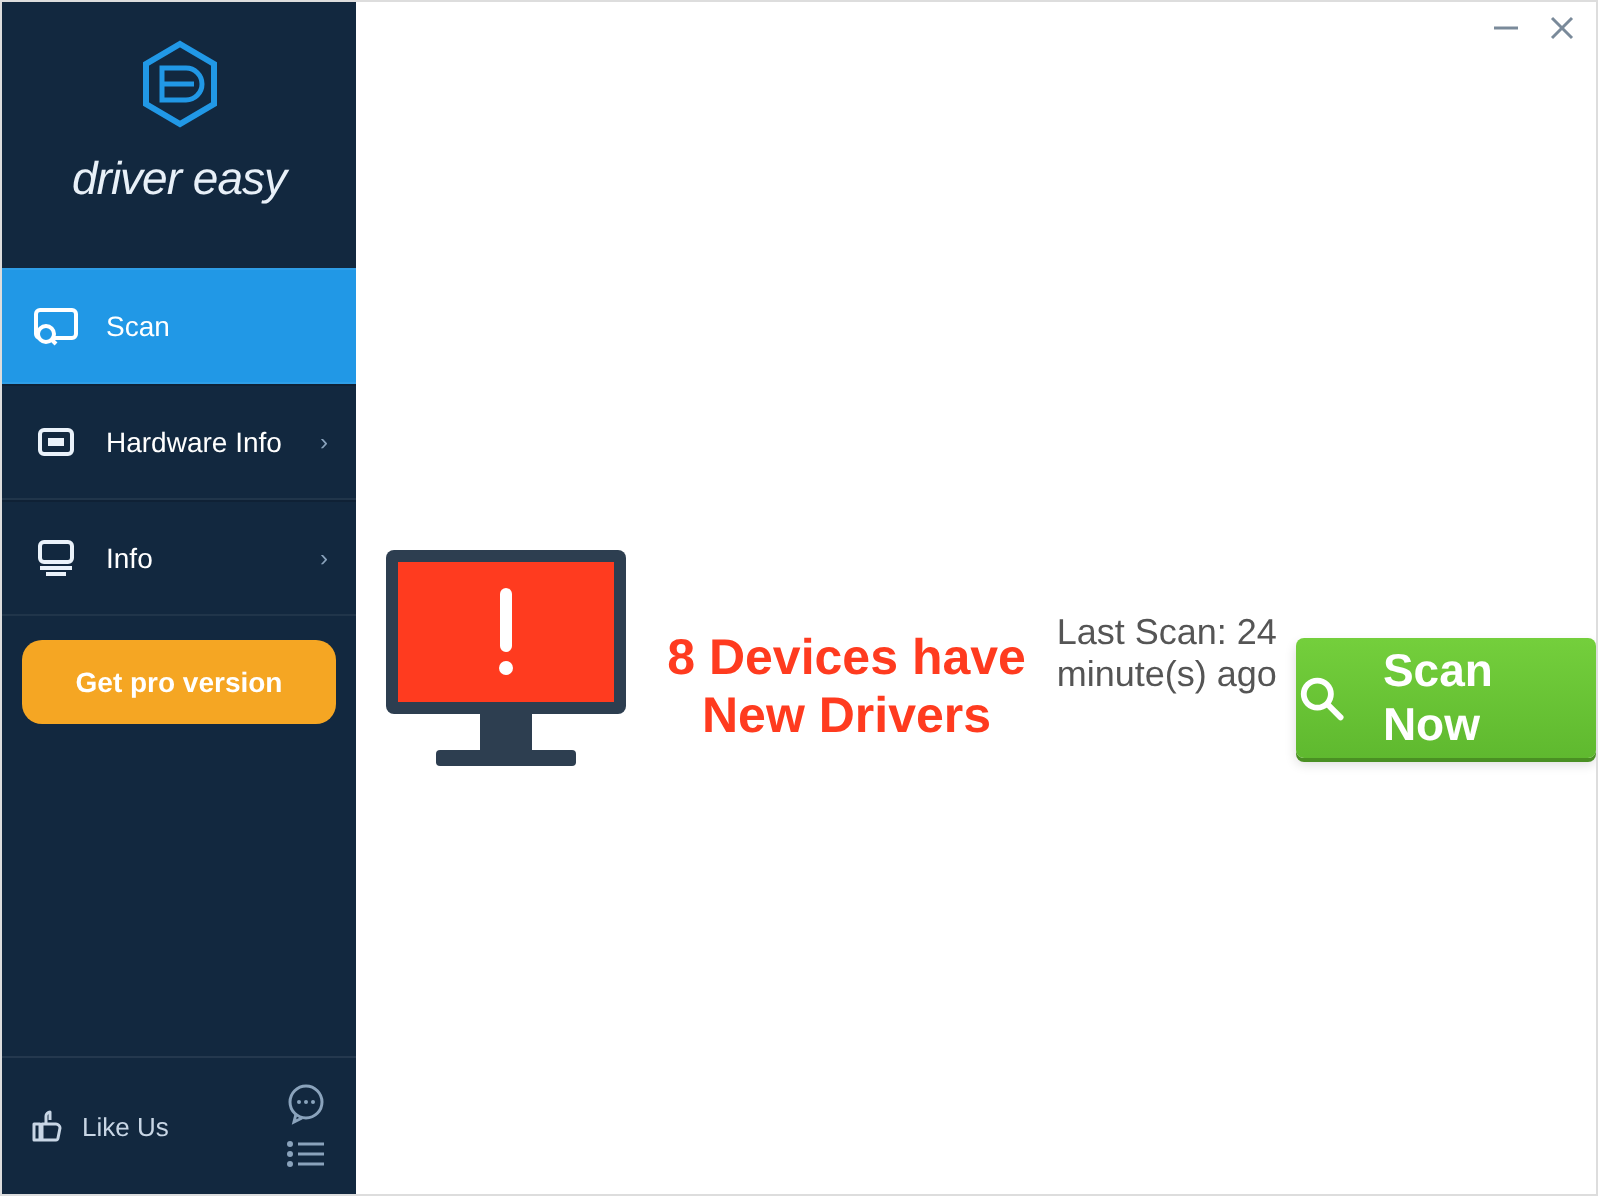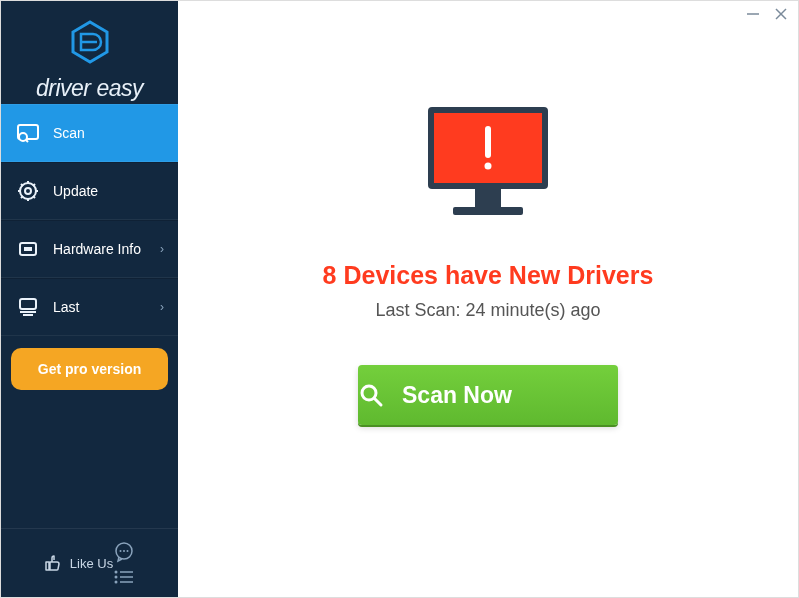--- a/index.html
+++ b/index.html
@@ -7,7 +7,7 @@
     
     .sidebar { width: 177px; background: #12283f; color: #fff; display: flex; flex-direction: column; }
     
-    .logo-area { padding: 18px 0 2px; text-align: center; }
+    .logo-area { padding: 18px 0 31px; text-align: center; }
     .logo-hex { margin: 0 auto 6px; }
     .brand { font-size: 23px; font-style: italic; letter-spacing: -0.5px; font-weight: 400; color: #e8f0f8; }
     .version { font-size: 12px; color: #8aa3bc; margin-top: 2px; }

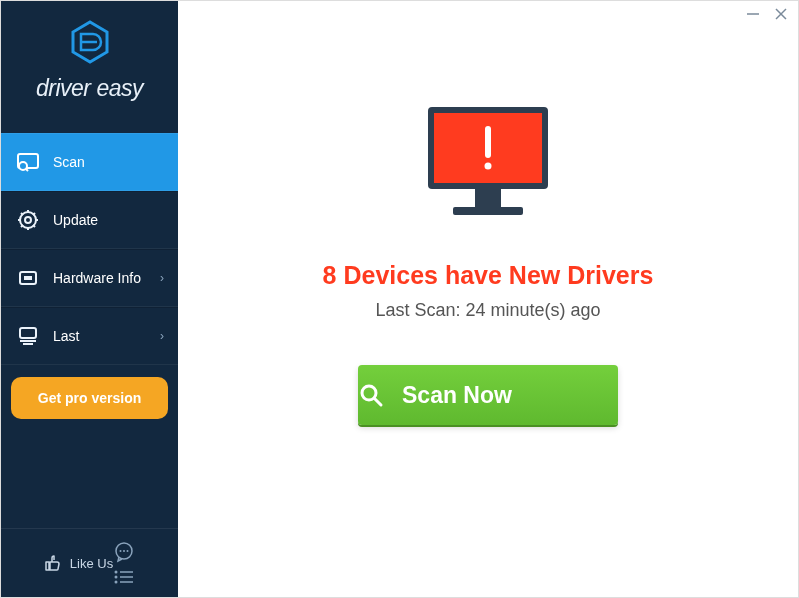--- a/index.html
+++ b/index.html
@@ -59,16 +59,6 @@
           </svg>
       </span>
       <span>Scan</span>
-    </div>
-    <div class="nav-item">
-      <span class="nav-icon">
-        <svg width="22" height="22" viewBox="0 0 22 22">
-            <circle cx="11" cy="11" r="8" fill="none" stroke="#eaf2fa" stroke-width="2"></circle>
-            <circle cx="11" cy="11" r="3" fill="none" stroke="#eaf2fa" stroke-width="2"></circle>
-            <path d="M11 1v3M11 18v3M1 11h3M18 11h3M4 4l2 2M16 16l2 2M18 4l-2 2M4 18l2-2" stroke="#eaf2fa" stroke-width="2"></path>
-          </svg>
-      </span>
-      <span>Update</span>
     </div>
     <div class="nav-item">
       <span class="nav-icon">

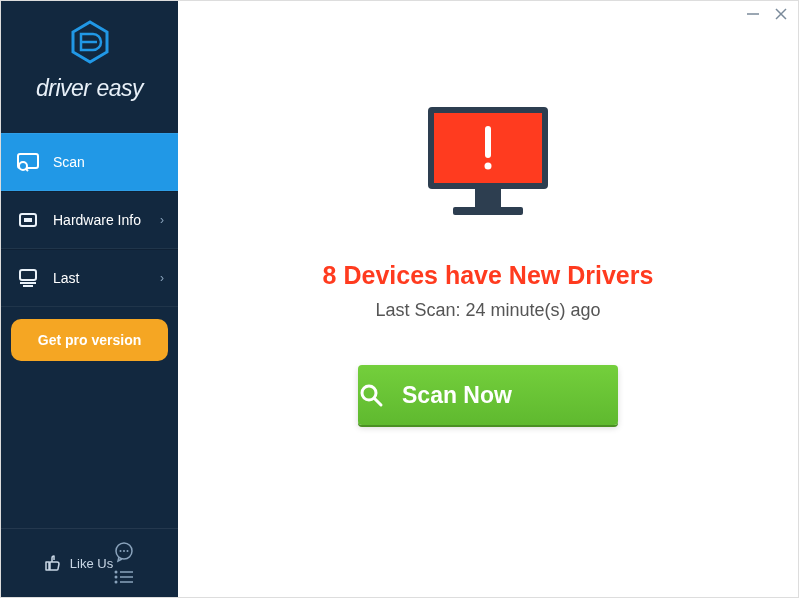--- a/index.html
+++ b/index.html
@@ -77,7 +77,7 @@
             <path d="M3 16h16M6 19h10" stroke="#eaf2fa" stroke-width="2"></path>
           </svg>
       </span>
-      <span>Last</span>
+      <span>Info</span>
       <span class="nav-chevron">›</span>
     </div>
     <div class="pro-button">Get pro version</div>

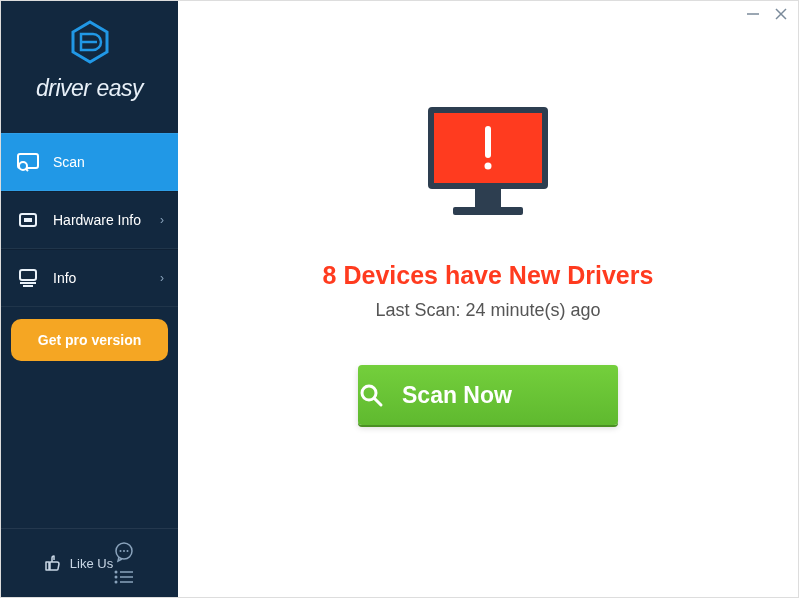--- a/index.html
+++ b/index.html
@@ -30,7 +30,7 @@
     .titlebar { display: flex; justify-content: flex-end; align-items: center; padding: 6px 10px 0 0; gap: 14px; }
     .titlebar-btn { cursor: pointer; color: #7a8a9a; }
     
-    .content { flex: 1; display: flex; flex-direction: column; align-items: center; justify-content: flex-start; padding-top: 80px; }
+    .content { flex: 1; display: flex; align-items: center; justify-content: flex-start; padding-top: 80px; }
     .monitor-area { margin-bottom: 26px; }
     .headline { font-size: 25px; font-weight: bold; color: #ff3b1f; margin-bottom: 10px; text-align: center; }
     .subline { font-size: 18px; color: #555; text-align: center; margin-bottom: 44px; }

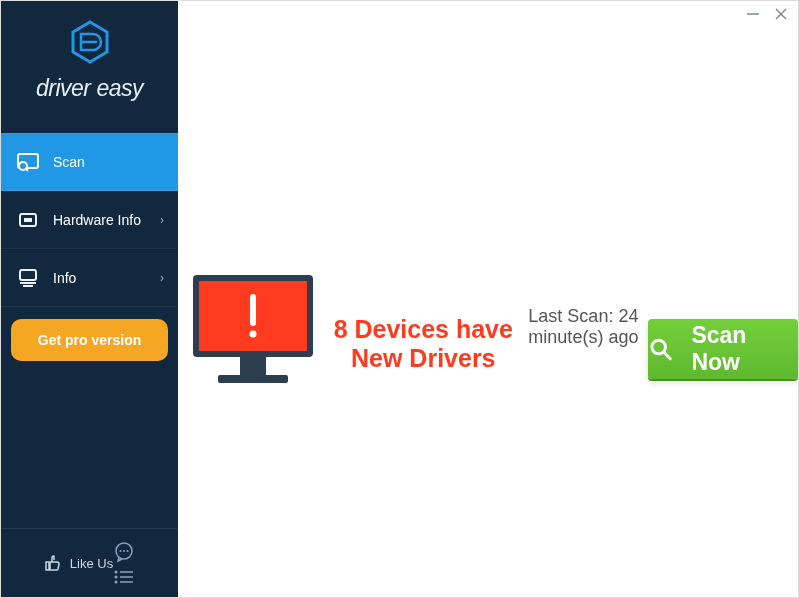--- a/index.html
+++ b/index.html
@@ -21,7 +21,7 @@
     
     .pro-button { margin: 12px 10px 0; background: #f5a623; color: #fff; padding: 13px 0; text-align: center; font-size: 14px; font-weight: bold; border-radius: 10px; cursor: pointer; }
     
-    .bottom-bar { display: flex; align-items: center; justify-content: center; padding: 12px 14px; border-top: 1px solid rgba(255,255,255,0.08); }
+    .bottom-bar { display: flex; align-items: center; justify-content: space-between; padding: 12px 14px; border-top: 1px solid rgba(255,255,255,0.08); }
     .like-btn { display: flex; align-items: center; gap: 8px; font-size: 13px; color: #c8d6e5; cursor: pointer; }
     .bottom-icons { display: flex; flex-direction: column; gap: 6px; align-items: flex-end; }
     .circ-icon { cursor: pointer; }

